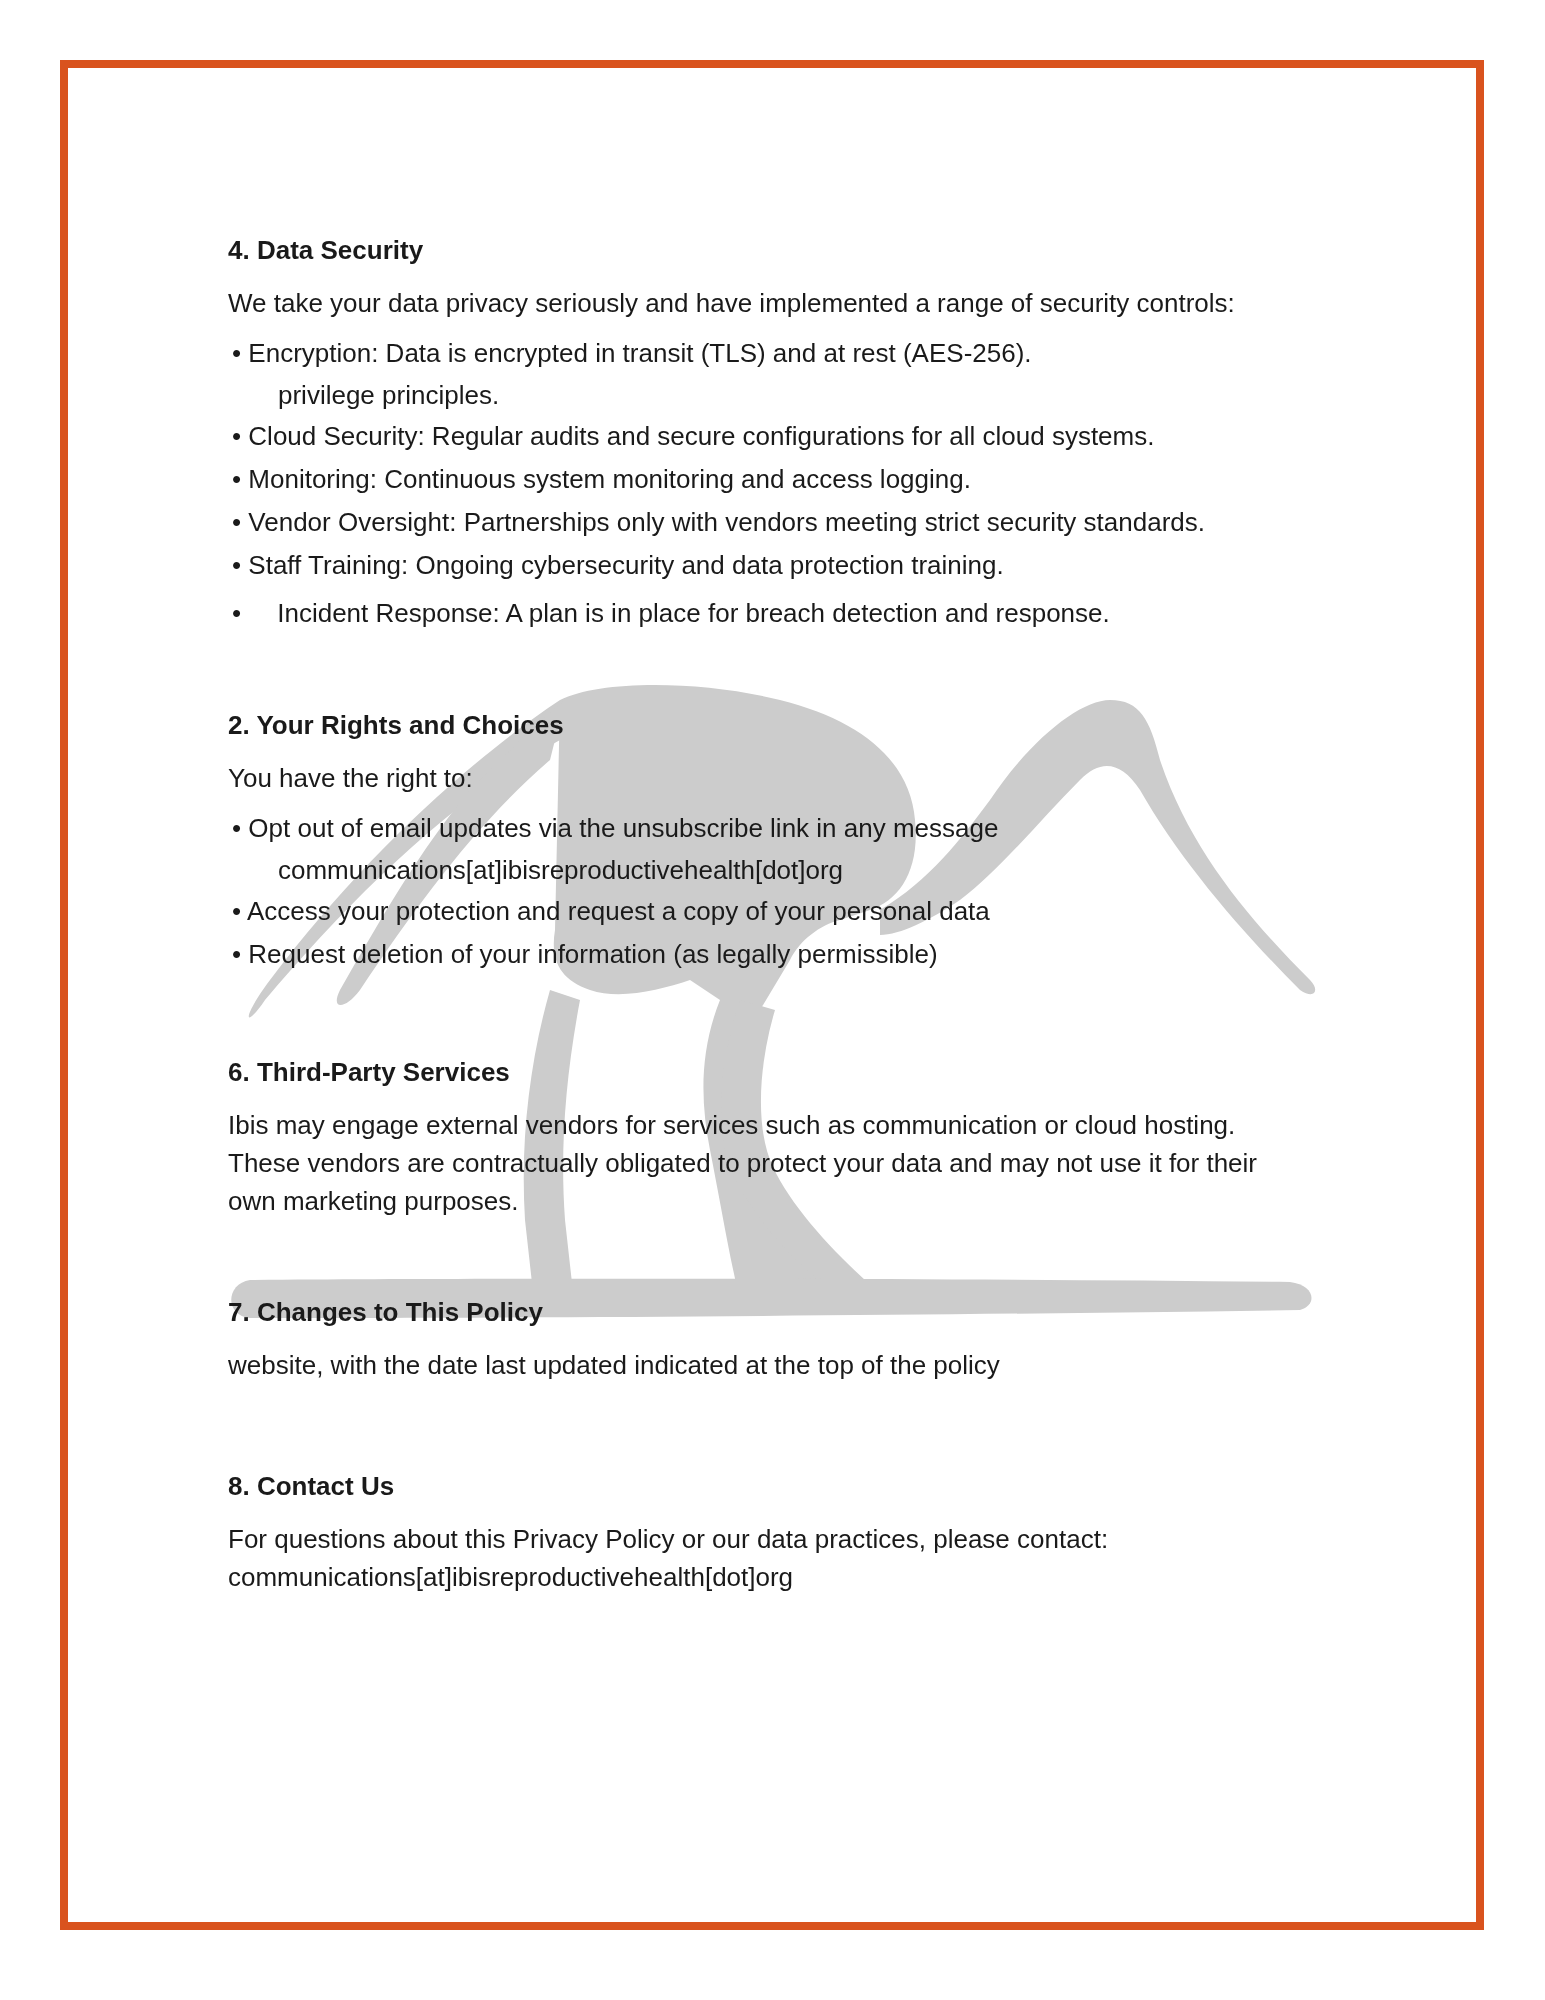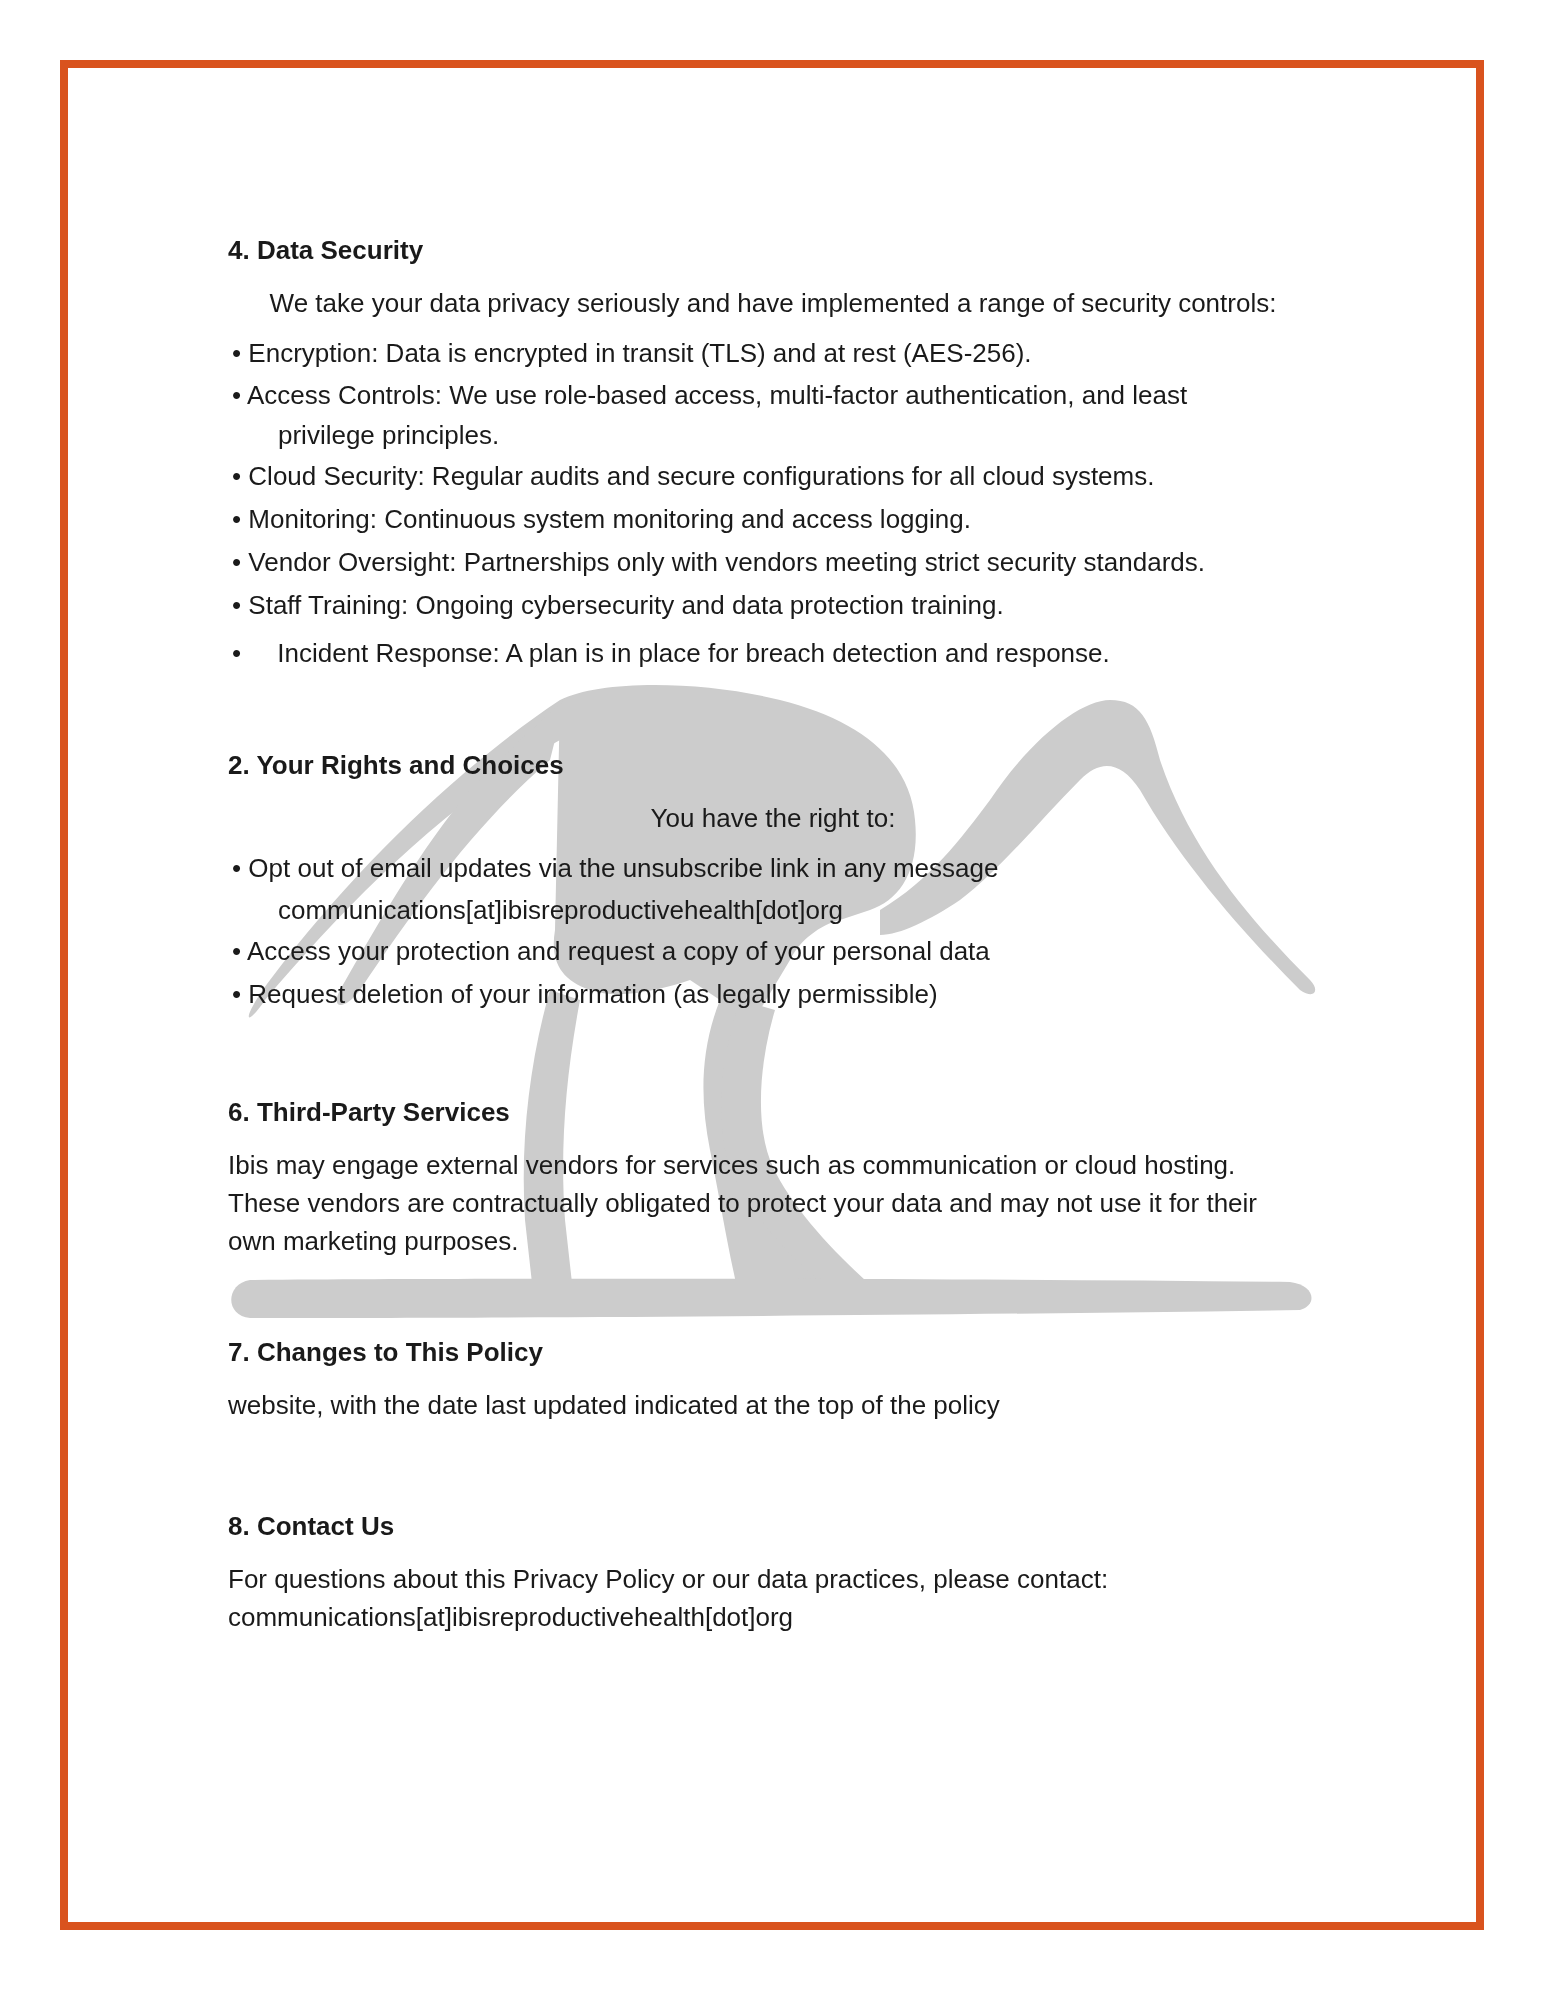--- a/index.html
+++ b/index.html
@@ -16,7 +16,7 @@
     }
     .h { font-weight: bold; font-size: 26px; margin: 0; line-height: 44px; }
     .p { margin: 0; line-height: 38px; }
-    .intro { margin-top: 12px; margin-bottom: 10px; text-align: center; }
+    .intro { margin-top: 12px; margin-bottom: 10px; }
     ul { list-style: none; margin: 4px; padding: 0; }
     li { line-height: 43px; }
     li.wrap { line-height: 40px; }

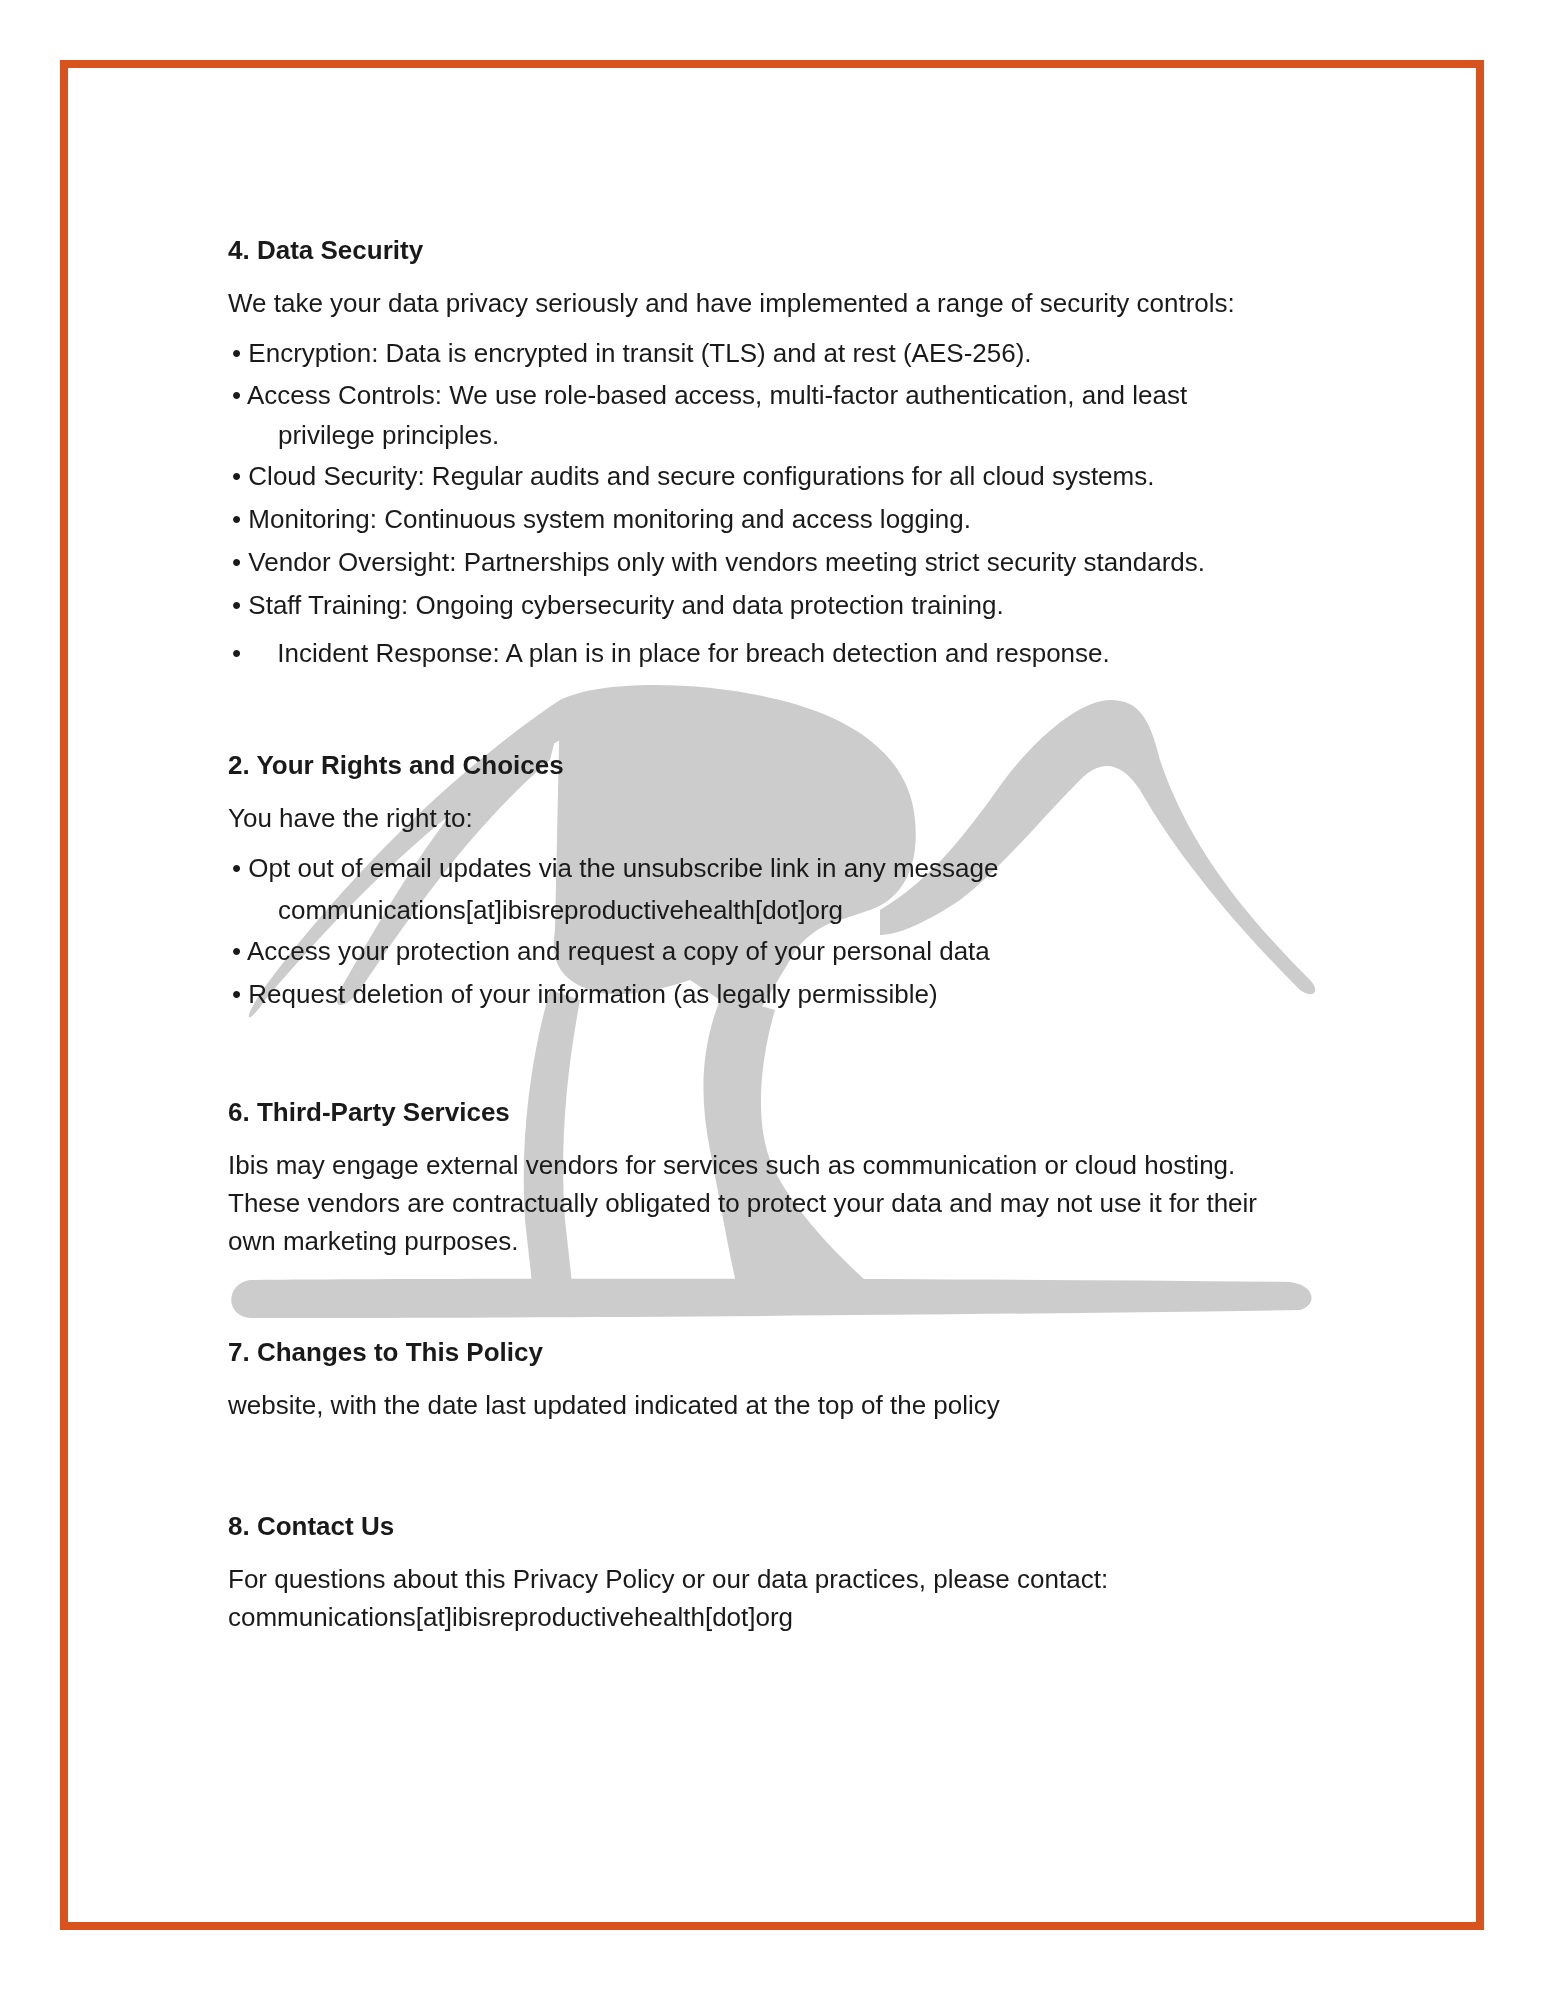--- a/index.html
+++ b/index.html
@@ -53,7 +53,6 @@
     <p class="p intro">We take your data privacy seriously and have implemented a range of security controls:</p>
     <ul>
       <li>• Encryption: Data is encrypted in transit (TLS) and at rest (AES-256).</li>
-      <li class="wrap">• Access Controls: We use role-based access, multi-factor authentication, and least</li>
       <li class="wrap cont">privilege principles.</li>
       <li>• Cloud Security: Regular audits and secure configurations for all cloud systems.</li>
       <li>• Monitoring: Continuous system monitoring and access logging.</li>

